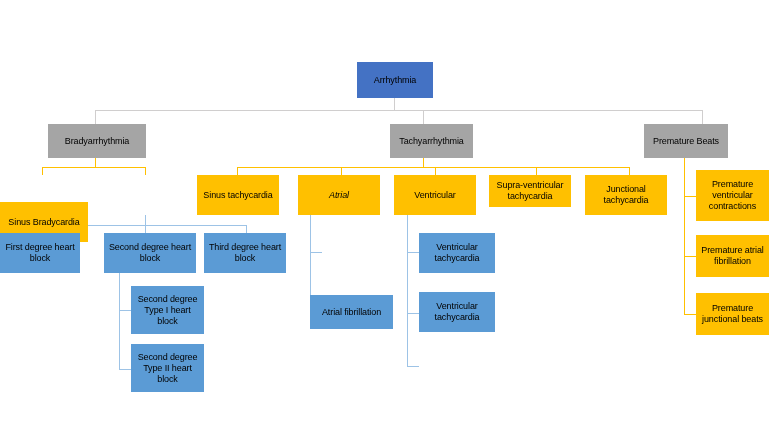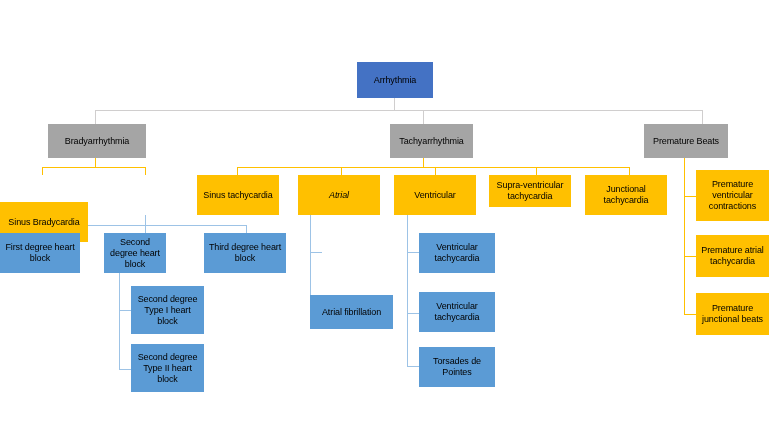--- a/index.html
+++ b/index.html
@@ -151,7 +151,7 @@
     <span>First degree heart block</span>
   </div>
 
-  <div class="node level4" style="left:104px; top:233px; width:62px; height:40px;">
+  <div class="node level4" style="left:104px; top:233px; width:92px; height:40px;">
     <span>Second degree heart block</span>
   </div>
 

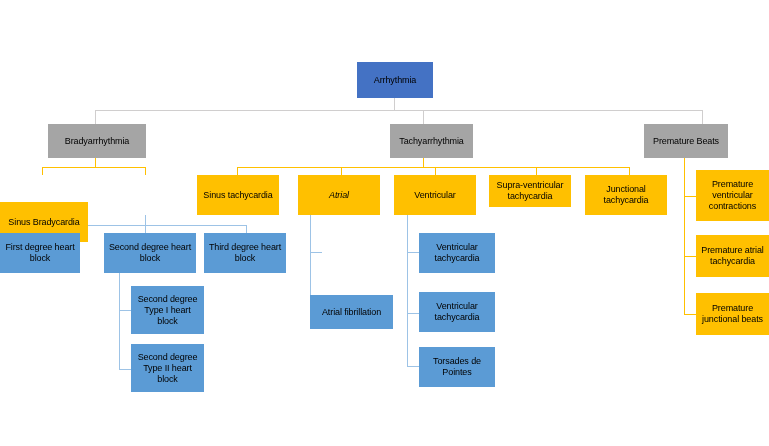--- a/index.html
+++ b/index.html
@@ -140,7 +140,7 @@
   </div>
 
   <div class="node level3" style="left:696px; top:235px; width:73px; height:42px;">
-    <span>Premature atrial tachycardia</span>
+    <span>Premature atrial fibrillation</span>
   </div>
 
   <div class="node level3" style="left:696px; top:293px; width:73px; height:42px;">

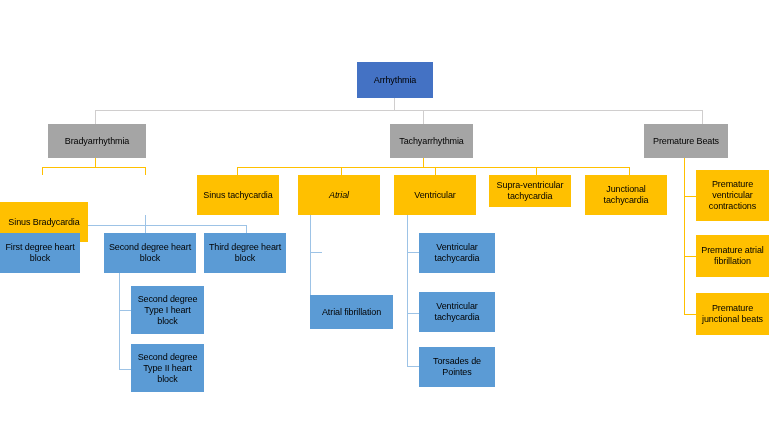--- a/index.html
+++ b/index.html
@@ -180,9 +180,6 @@
     <span>Ventricular tachycardia</span>
   </div>
 
-  <div class="node level4" style="left:419px; top:347px; width:76px; height:40px;">
-    <span>Torsades de Pointes</span>
-  </div>
 
 </div>
 

